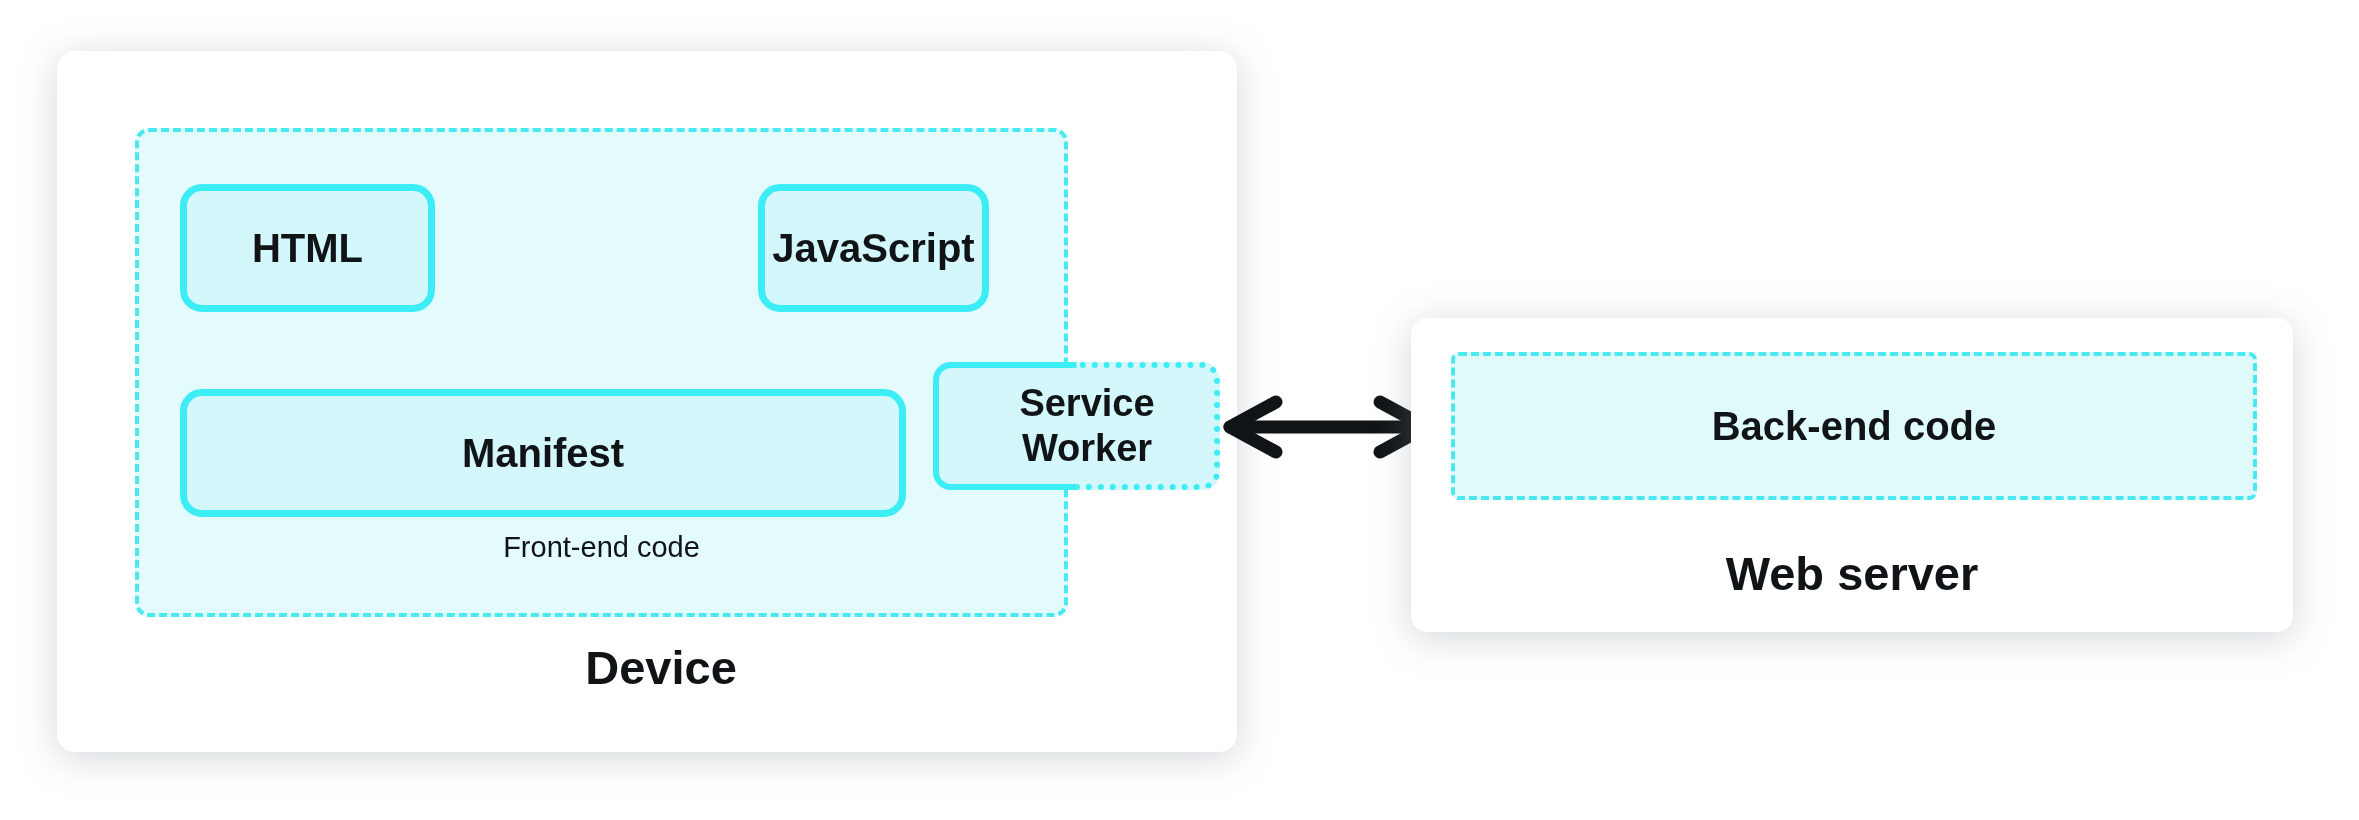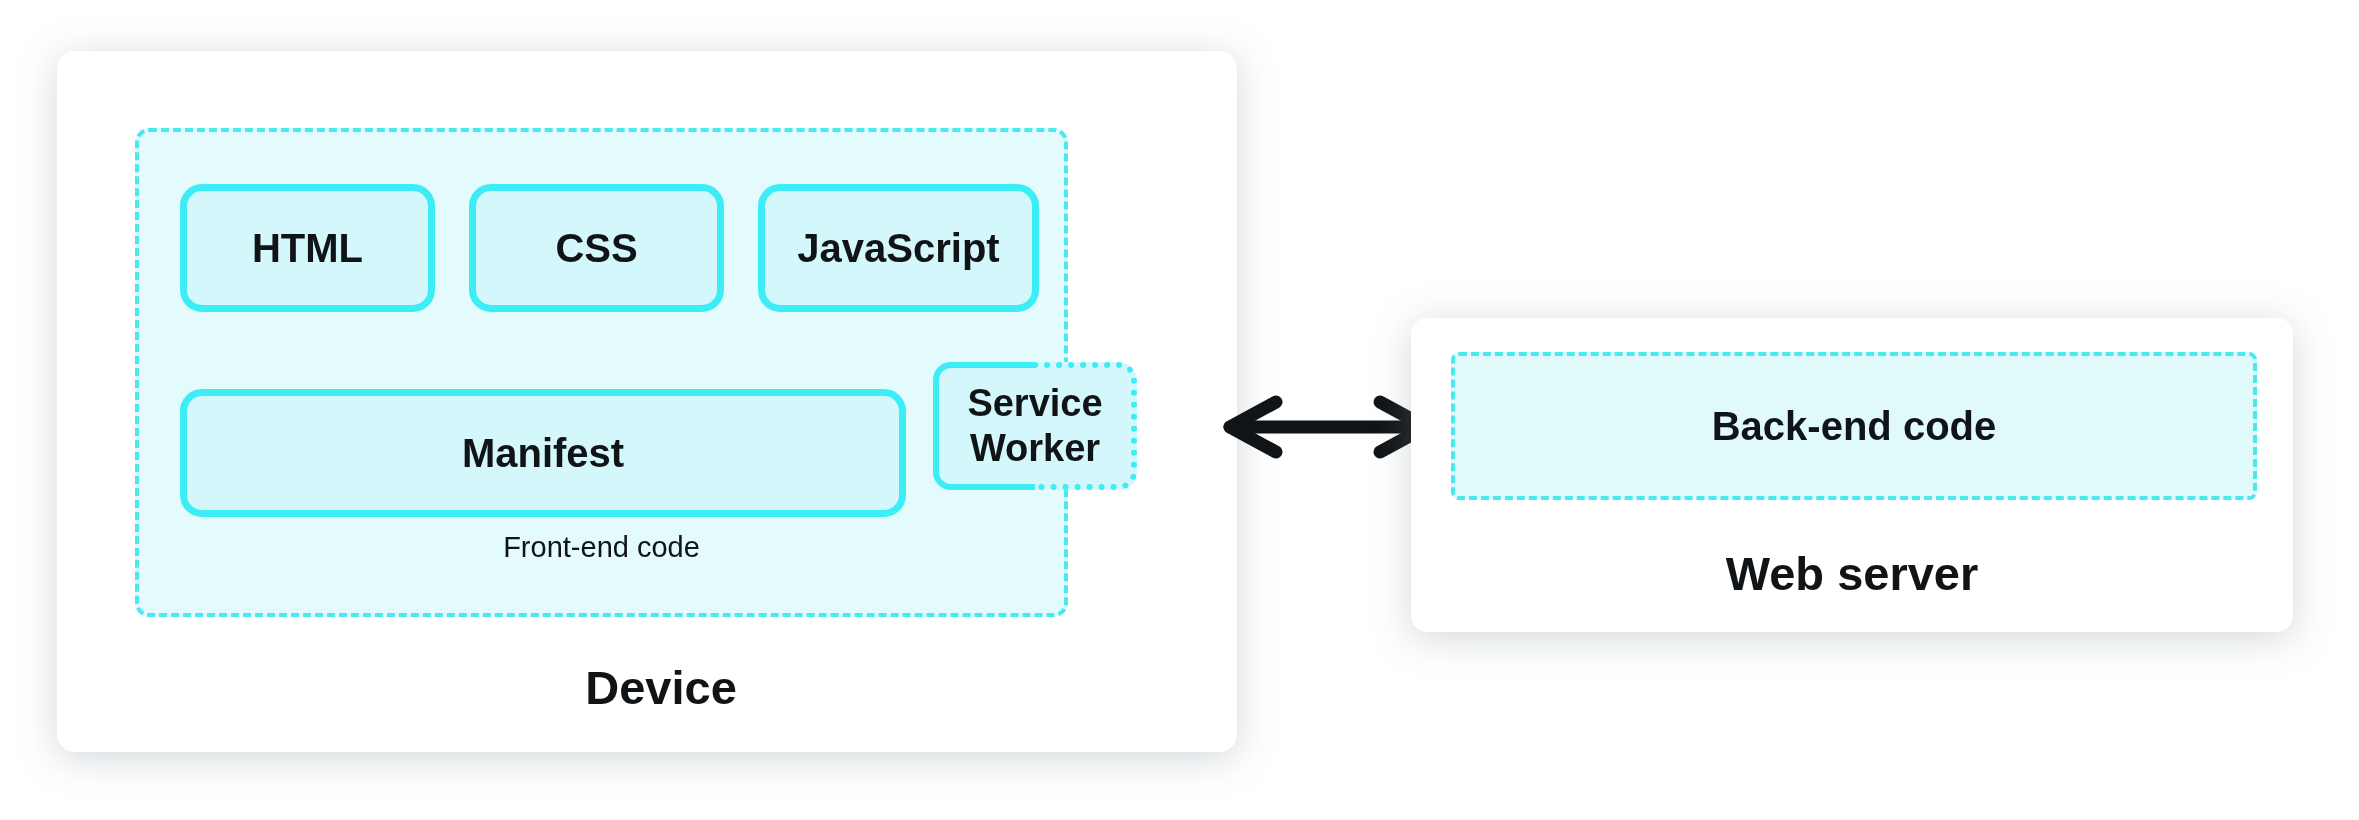--- a/index.html
+++ b/index.html
@@ -128,9 +128,6 @@
         <span>HTML</span>
       </div>
 
-      <div class="cyan-box css-box">
-        <span>CSS</span>
-      </div>
 
       <div class="cyan-box js-box">
         <span>JavaScript</span>

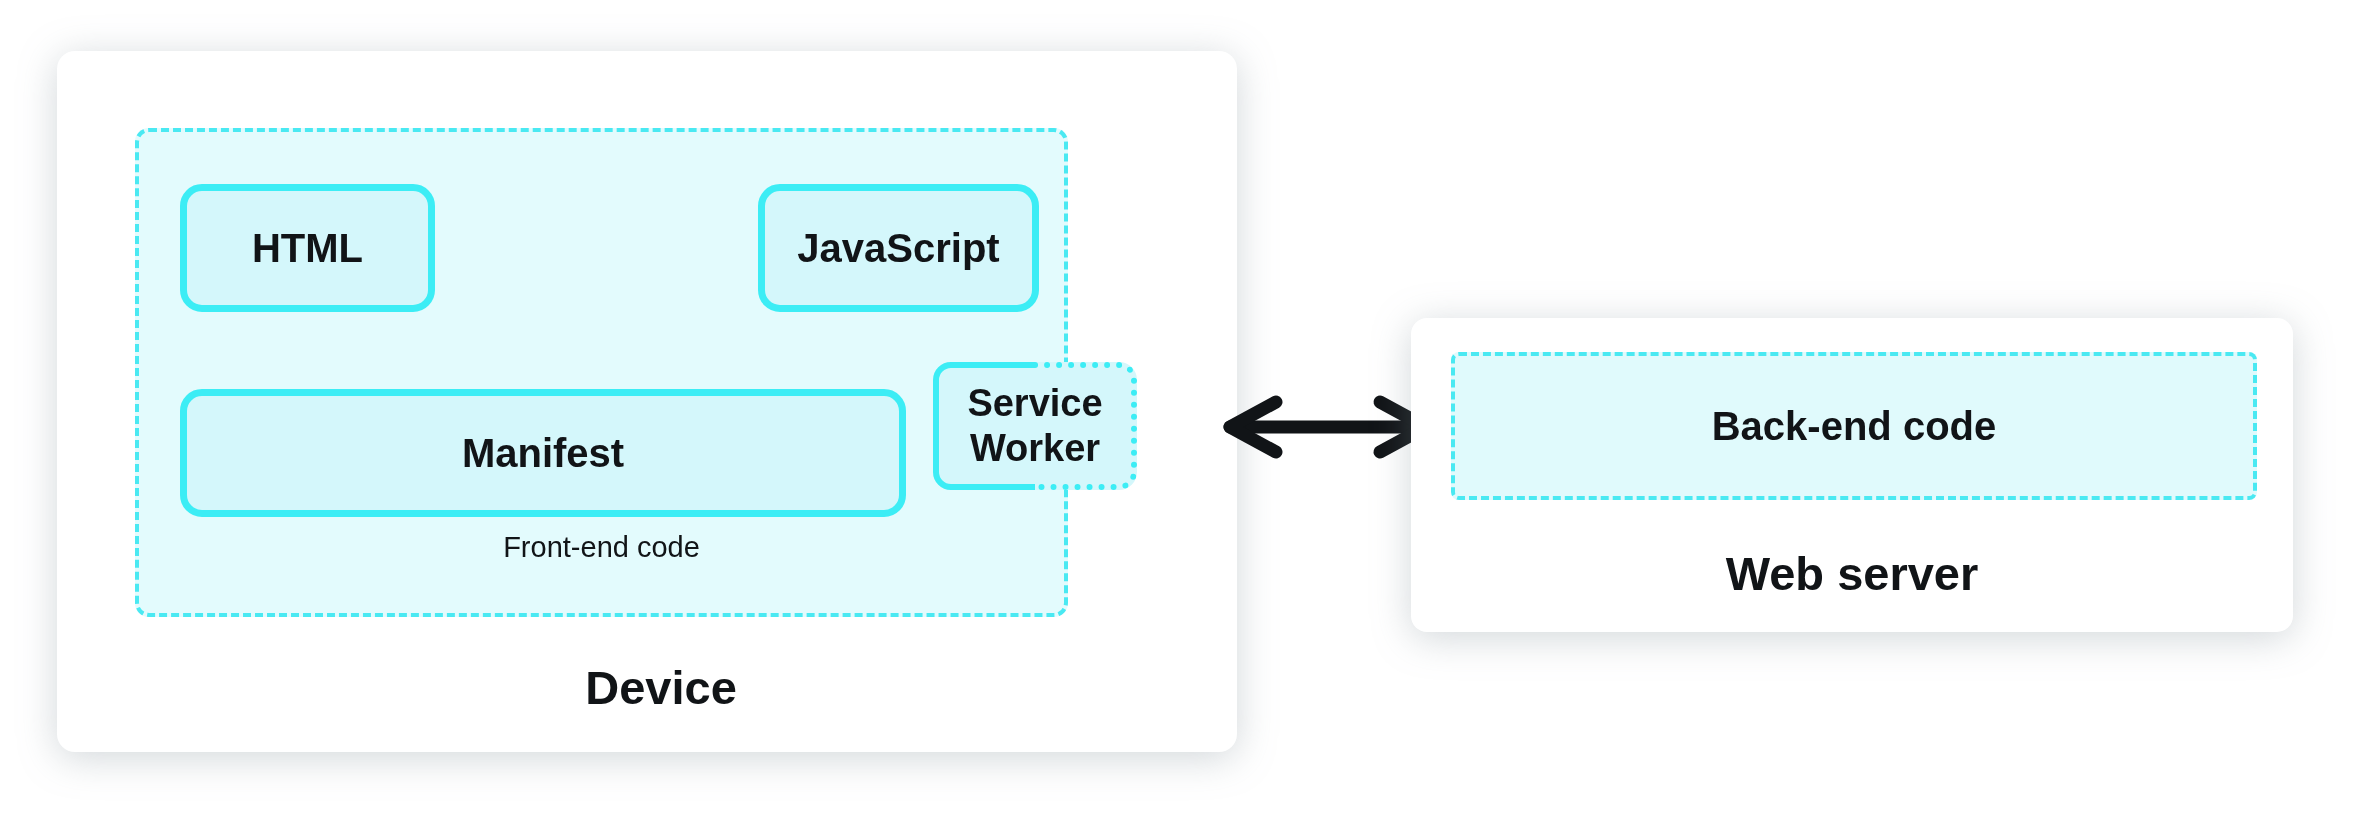--- a/index.html
+++ b/index.html
@@ -49,7 +49,7 @@
   }
   .html-box     { left: 41px;  top: 52px;  width: 255px; height: 128px; }
   .css-box      { left: 330px; top: 52px;  width: 255px; height: 128px; }
-  .js-box       { left: 619px; top: 52px;  width: 281px; height: 128px; align-items: center; }
+  .js-box       { left: 619px; top: 52px;  width: 231px; height: 128px; align-items: center; }
   .manifest-box { left: 41px;  top: 229px; width: 726px; height: 128px; margin-top: 28px; }
 
   

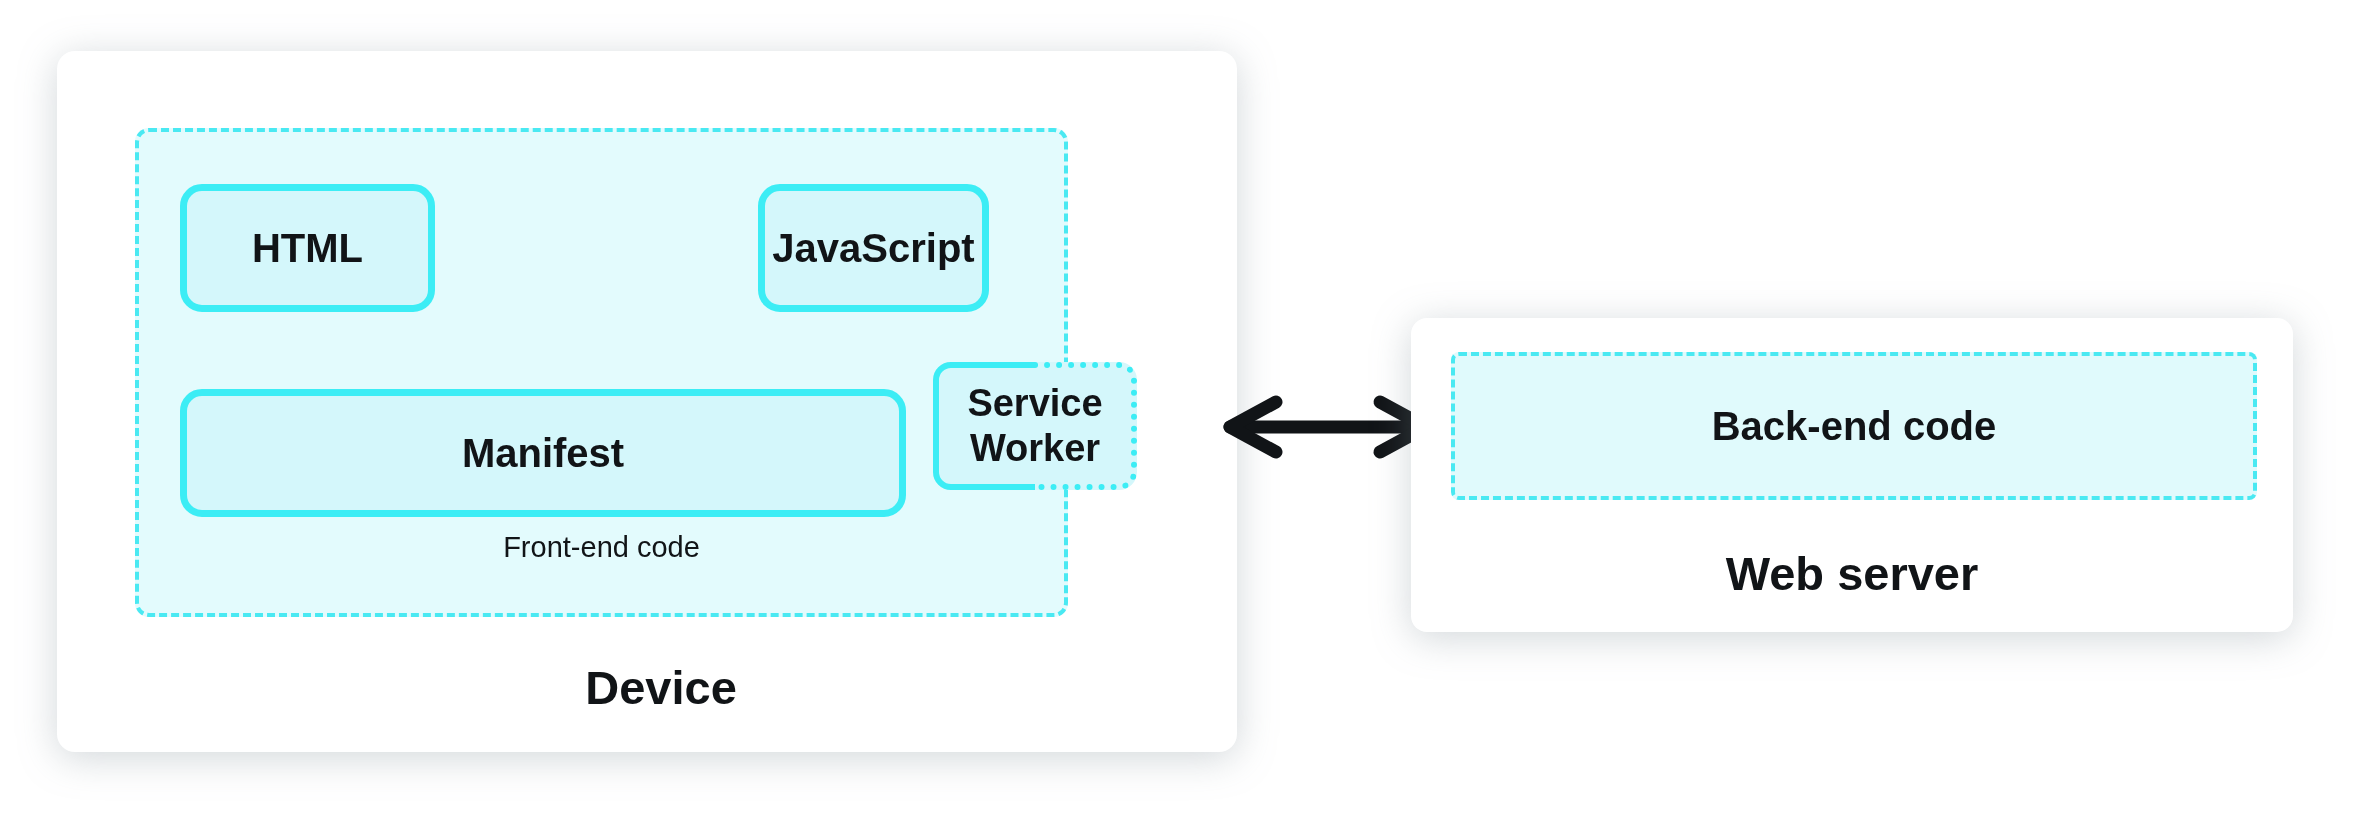--- a/index.html
+++ b/index.html
@@ -55,7 +55,7 @@
   
   .sw-box {
     position: absolute;
-    left: 794px; top: 230px; width: 204px; height: 128px;
+    left: 794px; top: 230px; width: 266px; height: 128px;
     background: var(--box-fill, #D4F7FB);
     border-radius: 18px;
     display: flex;
@@ -65,6 +65,7 @@
     font-weight: bold;
     font-size: 38px;
     line-height: 1.18;
+    padding-left: 21px;
   }
   .sw-border {
     position: absolute;

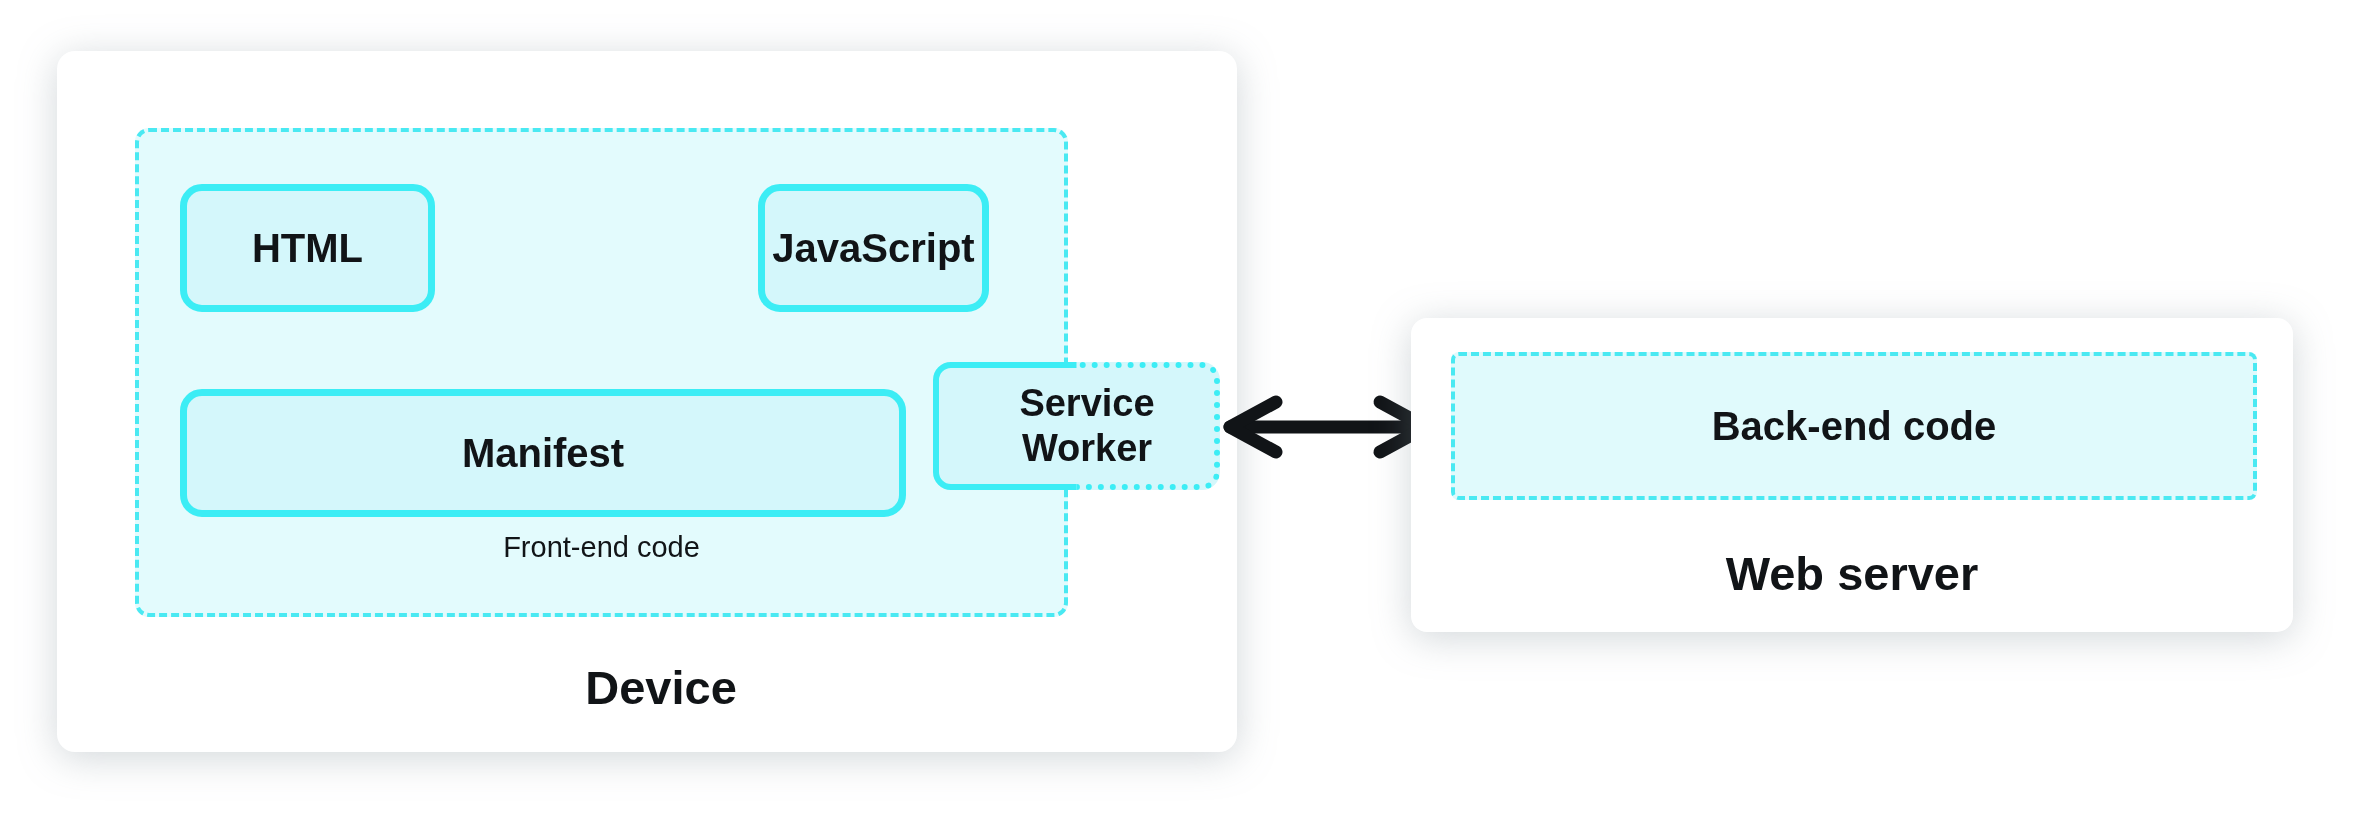--- a/index.html
+++ b/index.html
@@ -94,7 +94,7 @@
     font-size: 47px;
     font-weight: bold;
   }
-  .device-label { top: 609px; padding-left: 28px; }
+  .device-label { top: 589px; padding-left: 28px; }
   .server-label { top: 228px; }
 
   

